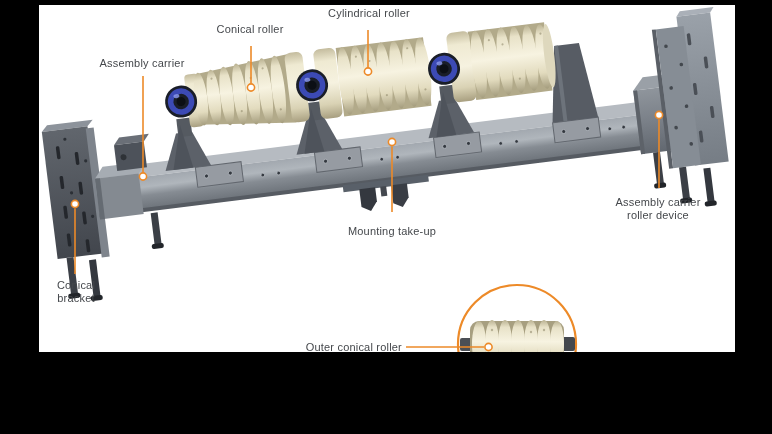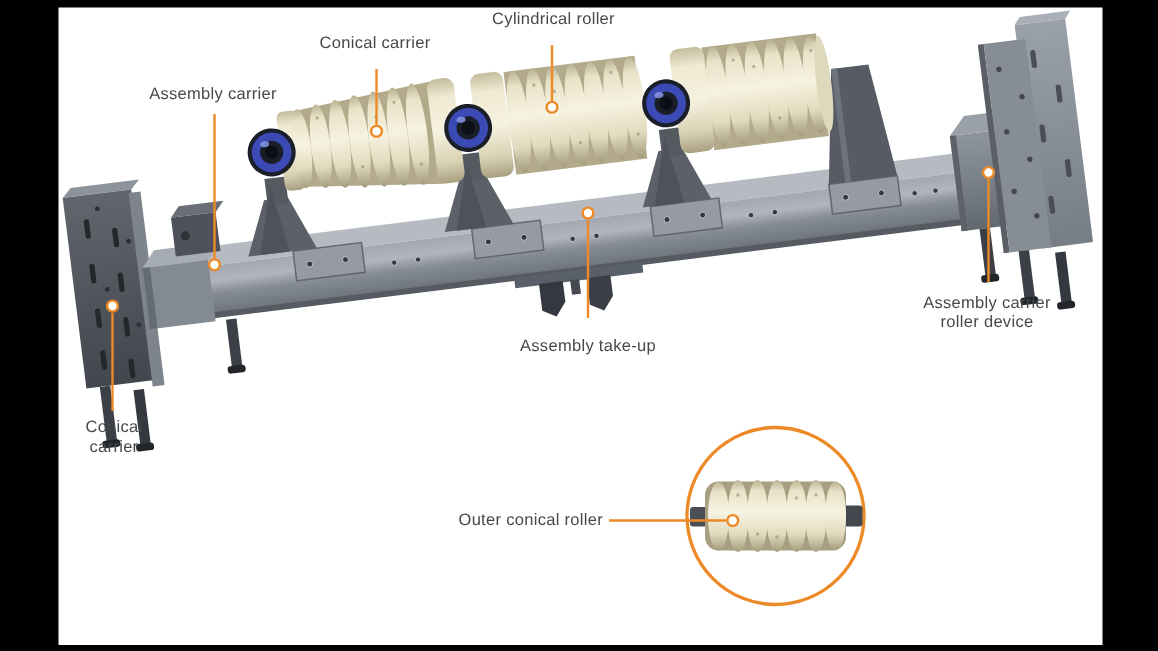--- a/index.html
+++ b/index.html
@@ -3,7 +3,7 @@
 <meta charset="utf-8">
 <style>
   html,body{margin:0;padding:0;background:#000;}
-  #stage{position:relative;width:772px;height:434px;background:#000;overflow:hidden;
+  #stage{position:relative;width:772px;height:352px;background:#000;overflow:hidden;
          font-family:"Liberation Sans","DejaVu Sans",sans-serif;}
   #canvas{position:absolute;left:39px;top:5px;width:696px;height:425px;background:#ffffff;}
   #art{position:absolute;left:0;top:0;width:772px;height:434px;}

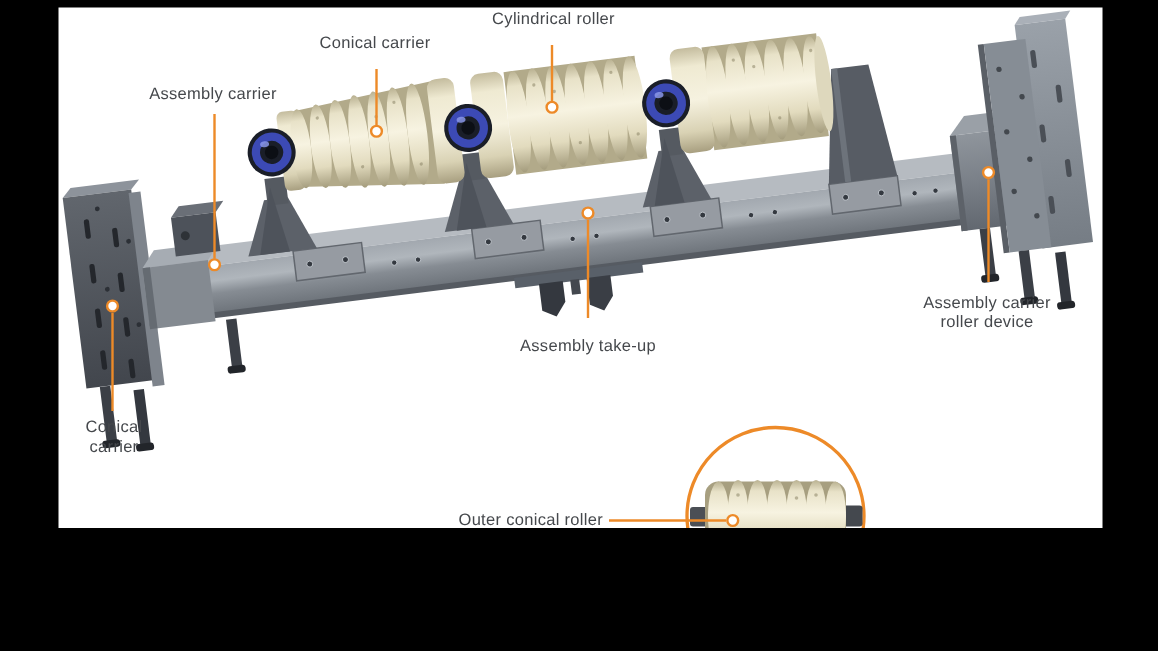--- a/index.html
+++ b/index.html
@@ -286,7 +286,7 @@
   </svg>
 
   <div class="lbl center" style="left:369px;top:7px;">Cylindrical roller</div>
-  <div class="lbl center" style="left:250px;top:23px;">Conical carrier</div>
+  <div class="lbl center" style="left:250px;top:23px;">Conical roller</div>
   <div class="lbl center" style="left:142px;top:57px;">Assembly carrier</div>
   <div class="lbl center" style="left:392px;top:225px;">Assembly take-up</div>
   <div class="lbl center" style="left:658px;top:196px;">

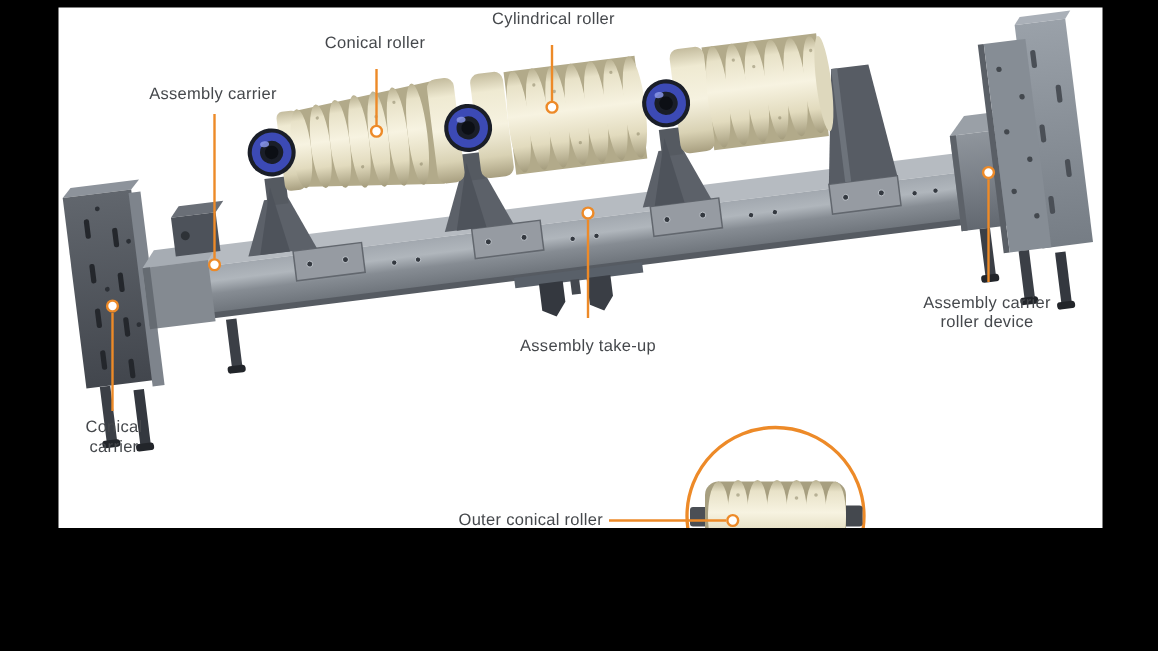--- a/index.html
+++ b/index.html
@@ -288,7 +288,7 @@
   <div class="lbl center" style="left:369px;top:7px;">Cylindrical roller</div>
   <div class="lbl center" style="left:250px;top:23px;">Conical roller</div>
   <div class="lbl center" style="left:142px;top:57px;">Assembly carrier</div>
-  <div class="lbl center" style="left:392px;top:225px;">Assembly take-up</div>
+  <div class="lbl center" style="left:392px;top:225px;">Mounting take-up</div>
   <div class="lbl center" style="left:658px;top:196px;">
     <div>Assembly carrier</div>
     <div>roller device</div>

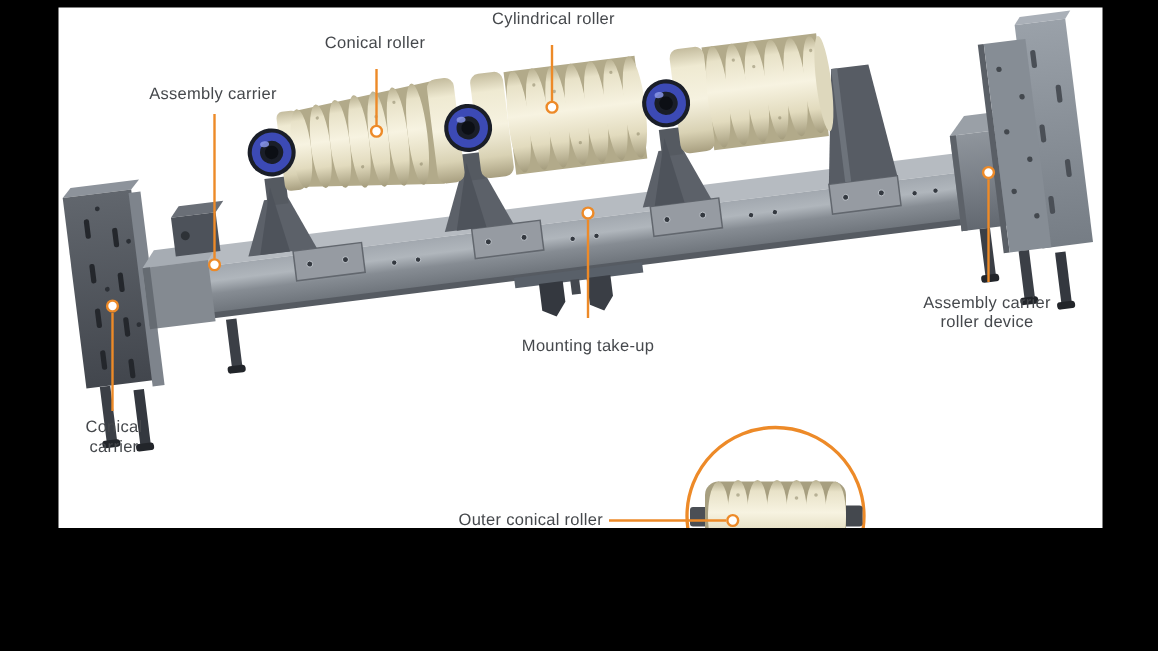--- a/index.html
+++ b/index.html
@@ -295,7 +295,7 @@
   </div>
   <div class="lbl center" style="left:76px;top:279px;">
     <div>Conical</div>
-    <div>carrier</div>
+    <div>bracket</div>
   </div>
   <div class="lbl rightalign" style="left:402px;top:341px;">Outer conical roller</div>
 </div>

